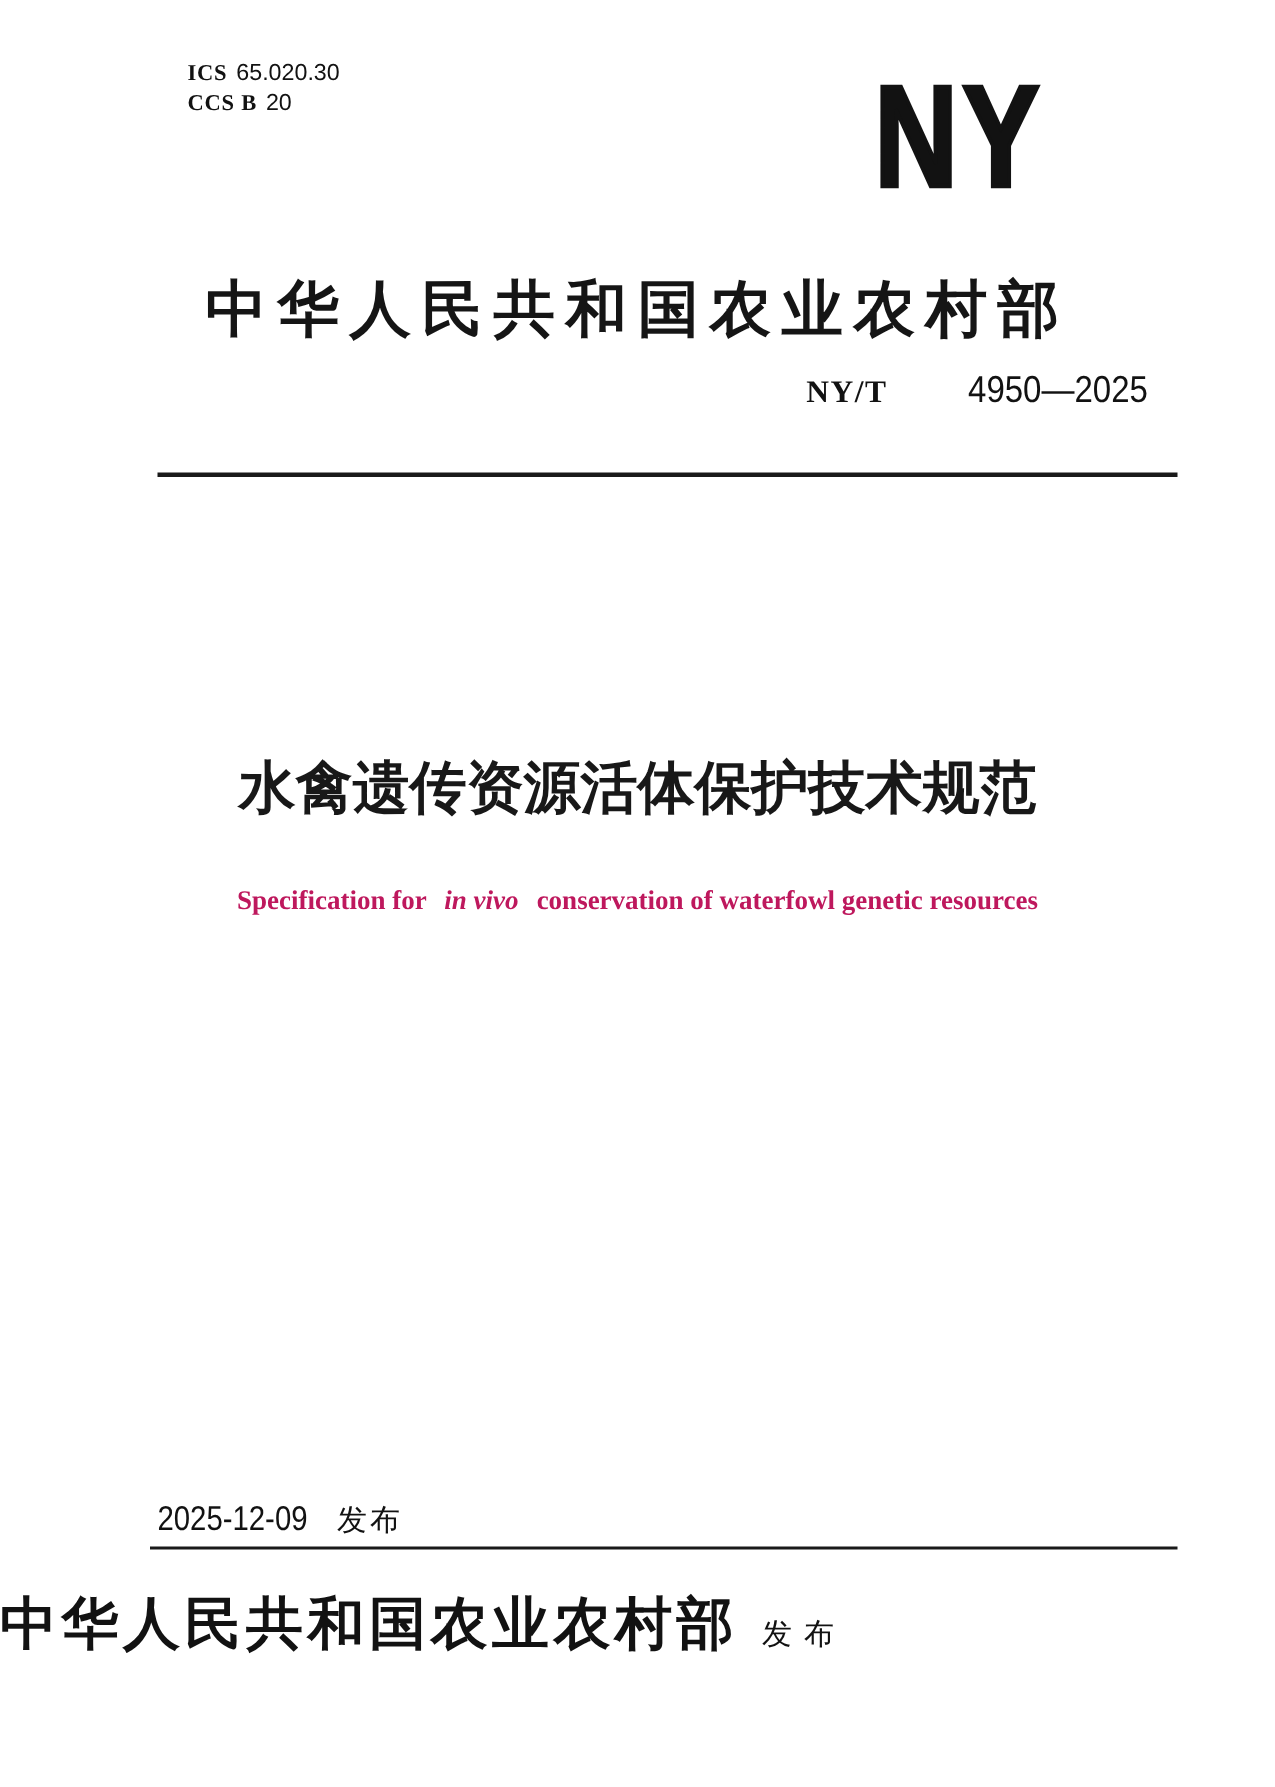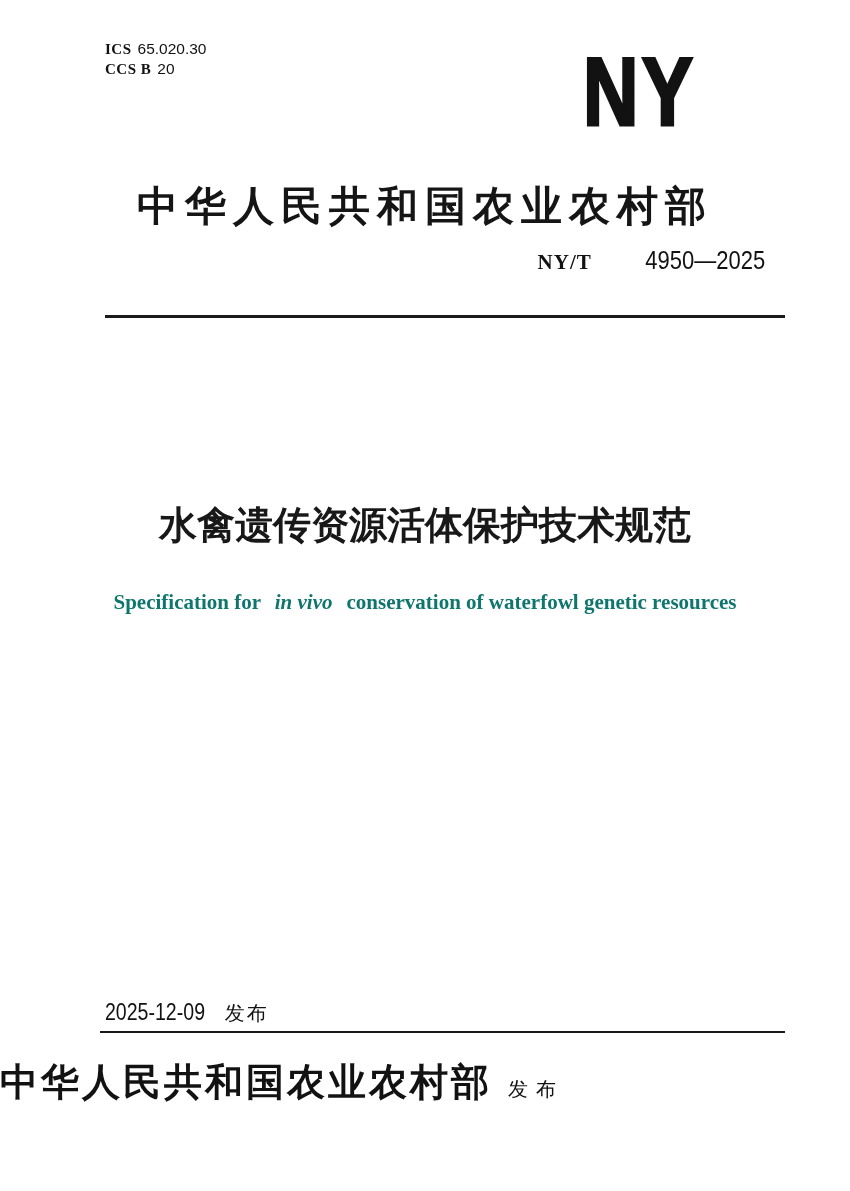--- a/index.html
+++ b/index.html
@@ -23,7 +23,7 @@
     font-size: 15px;
     line-height: 20px;
   }
-  .ics-row { white-space: nowrap; }
+  .ics-row { white-space: nowrap; margin-left: 20px; }
   .ics-label {
     font-family: "Liberation Serif", "DejaVu Serif", serif;
     font-weight: bold;

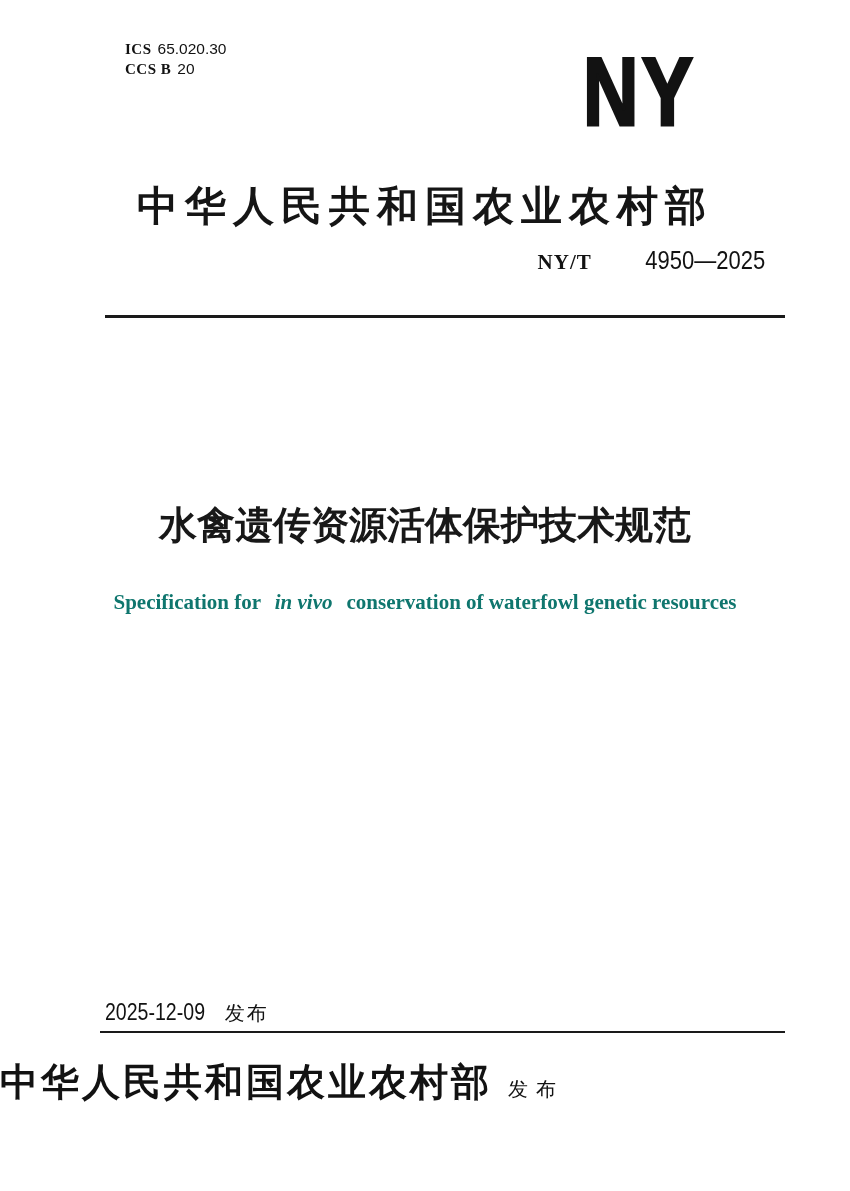--- a/index.html
+++ b/index.html
@@ -125,9 +125,9 @@
     text-align: center;
     font-family: "Liberation Serif", "DejaVu Serif", serif;
     font-weight: bold;
-    font-size: 21px;
-    white-space: nowrap;
-    color: #0f766e;
+    font-size: 18px;
+    white-space: nowrap;
+    color: #be185d;
   }
   .en-title span + span { margin-left: 0.42em; }
   .en-italic { font-style: italic; }

